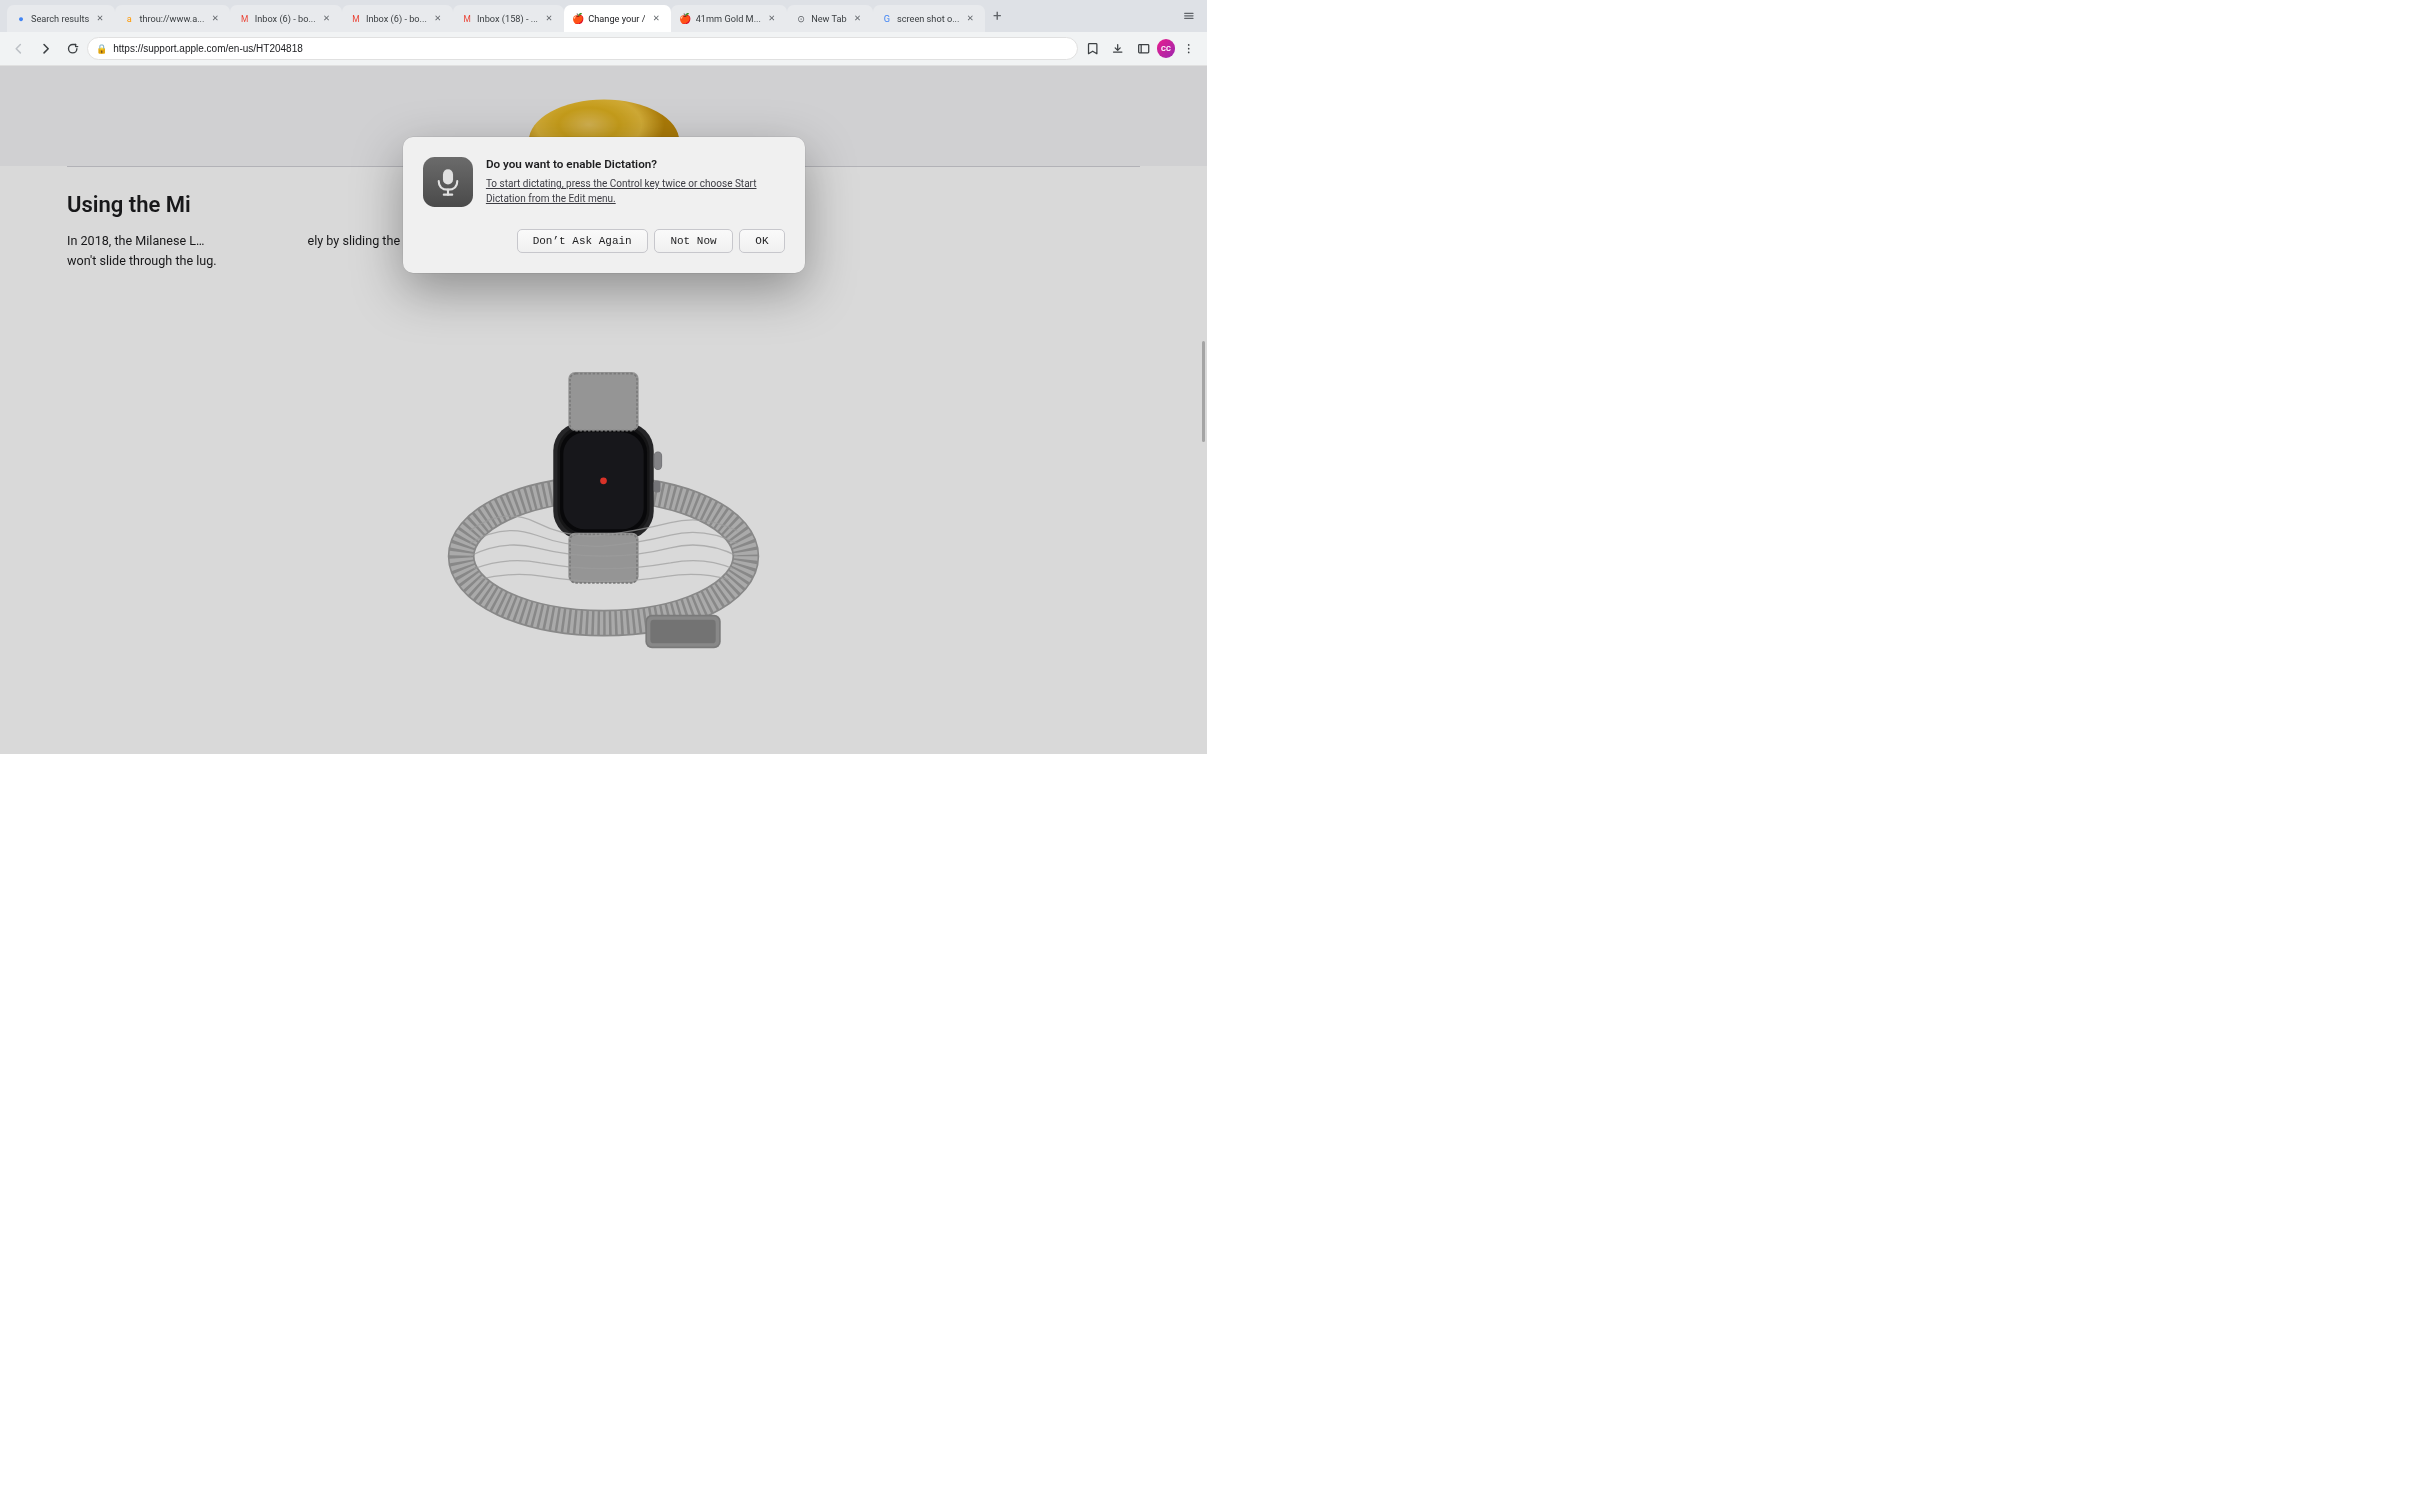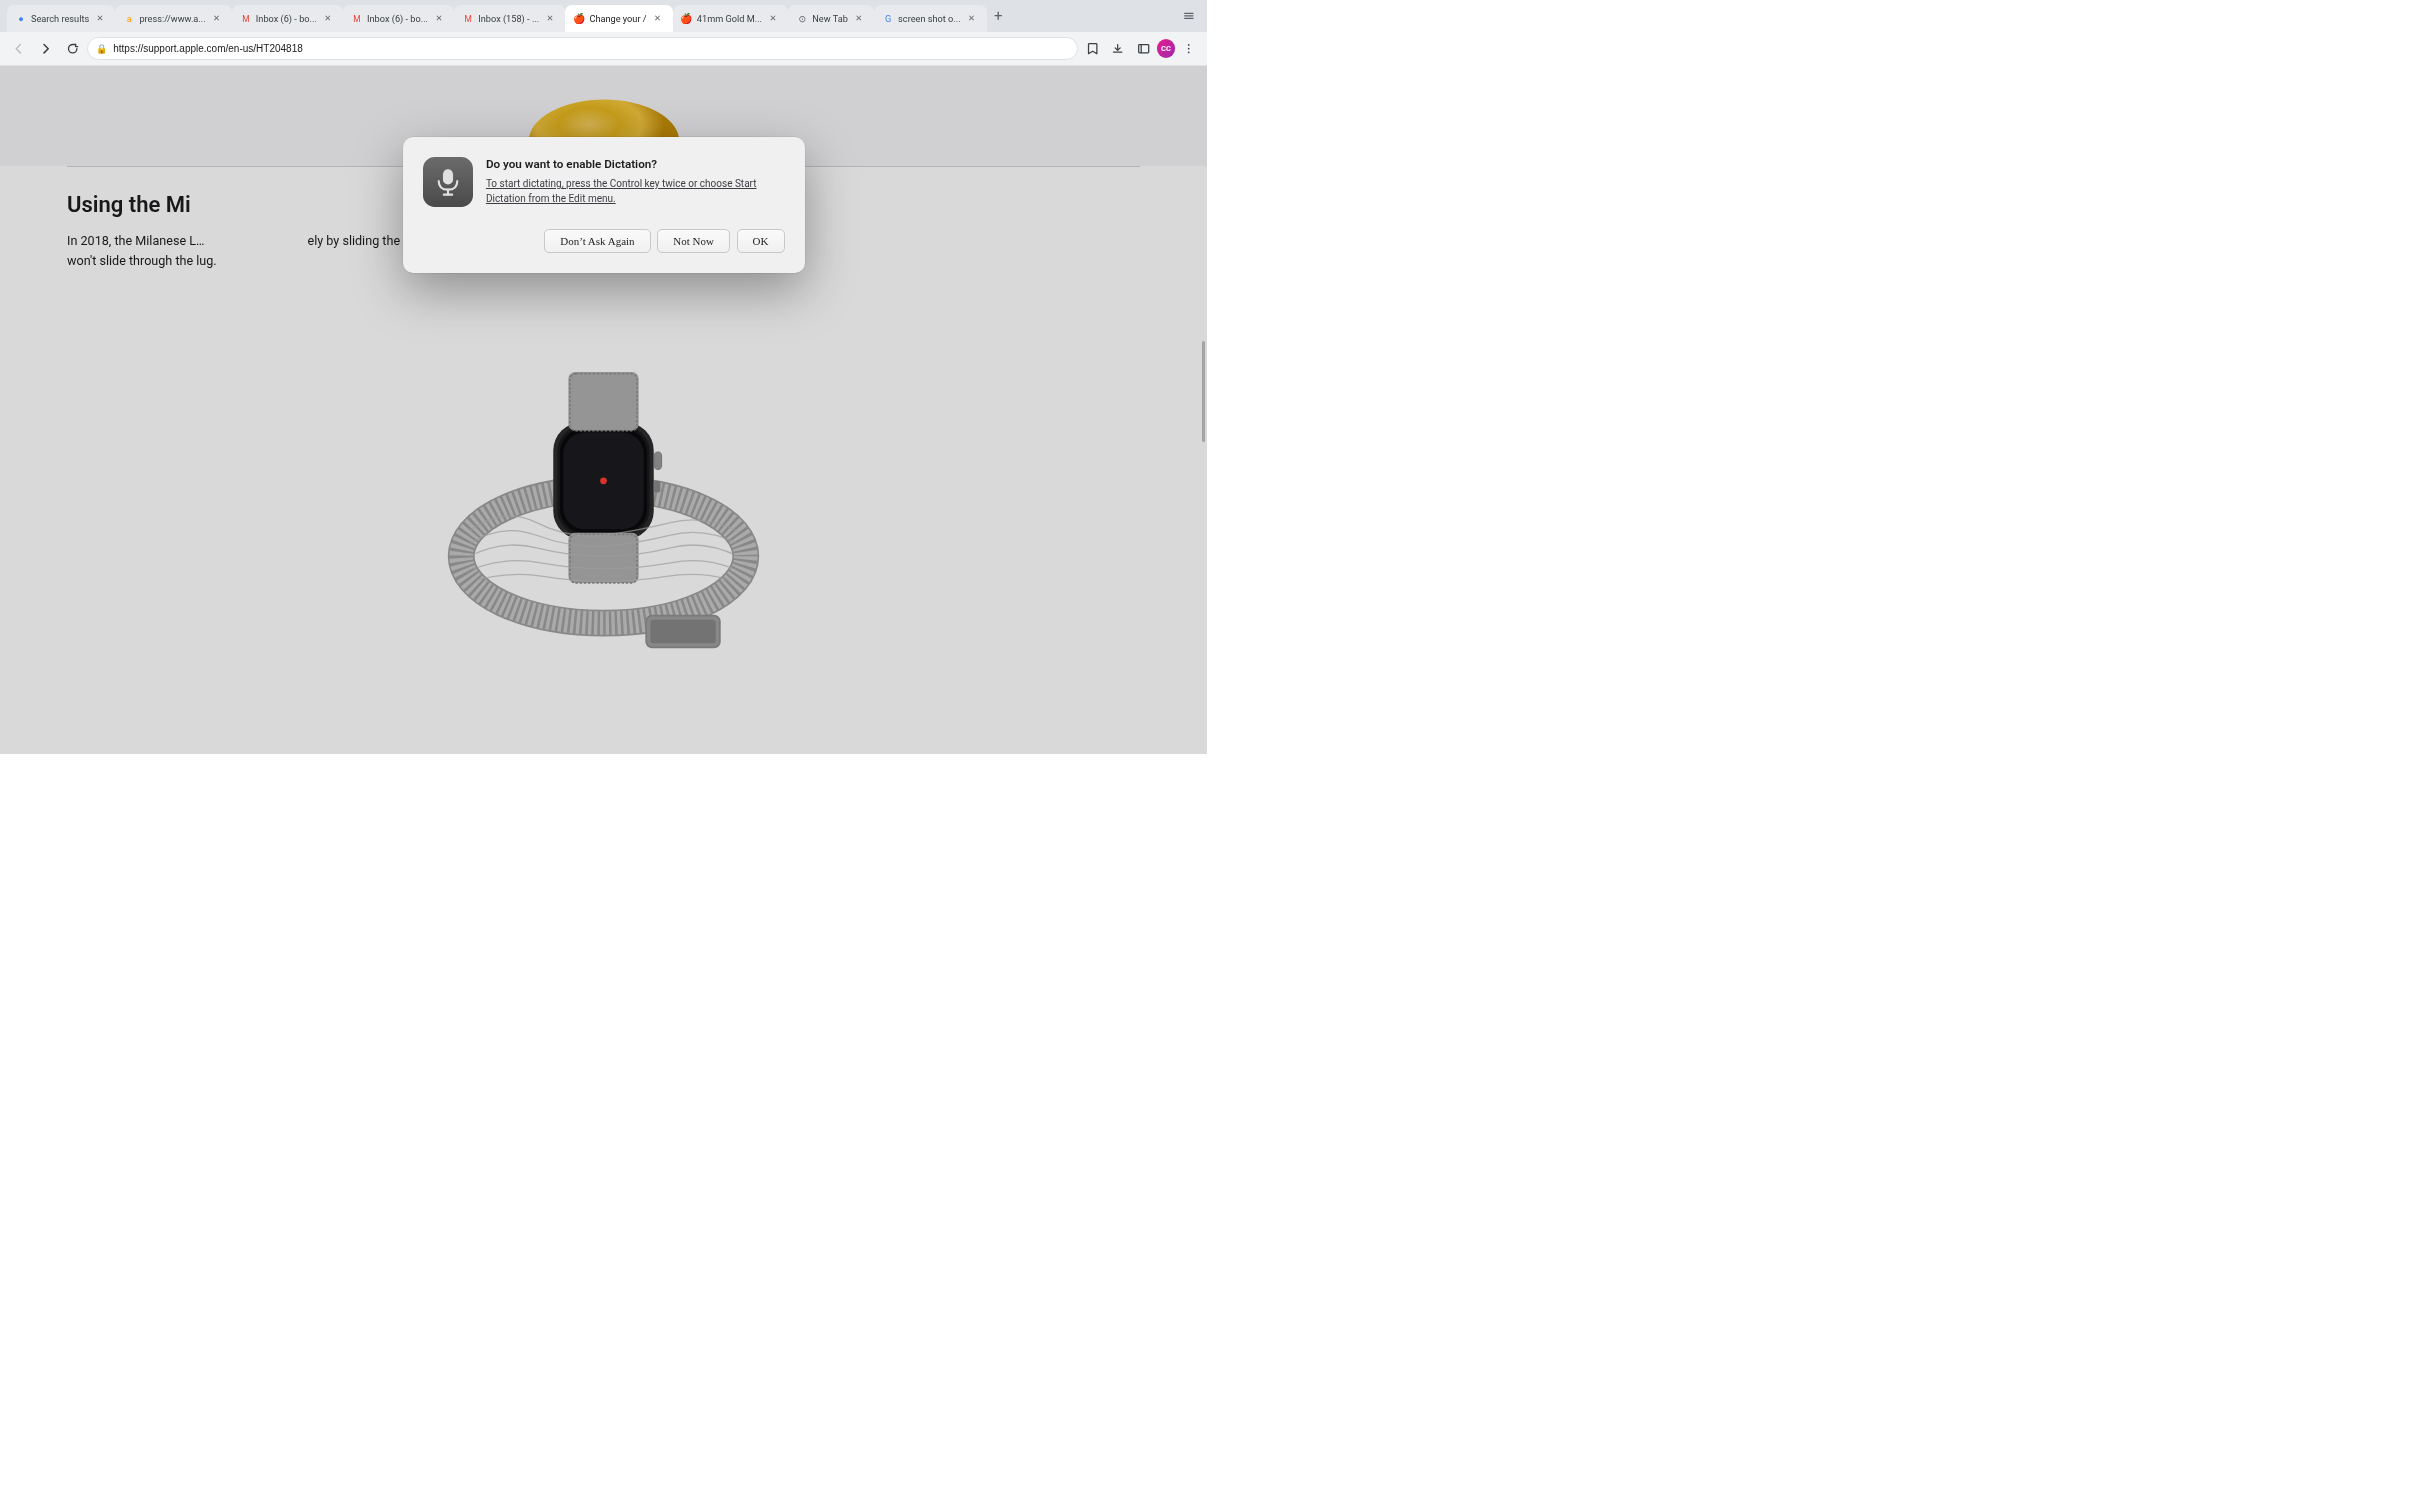--- a/index.html
+++ b/index.html
@@ -392,7 +392,7 @@
 
     <div class="tab">
       <div class="tab-favicon favicon-amazon">a</div>
-      <span class="tab-title">press://www.a...</span>
+      <span class="tab-title">throu://www.a...</span>
       <div class="tab-close">✕</div>
     </div>
 

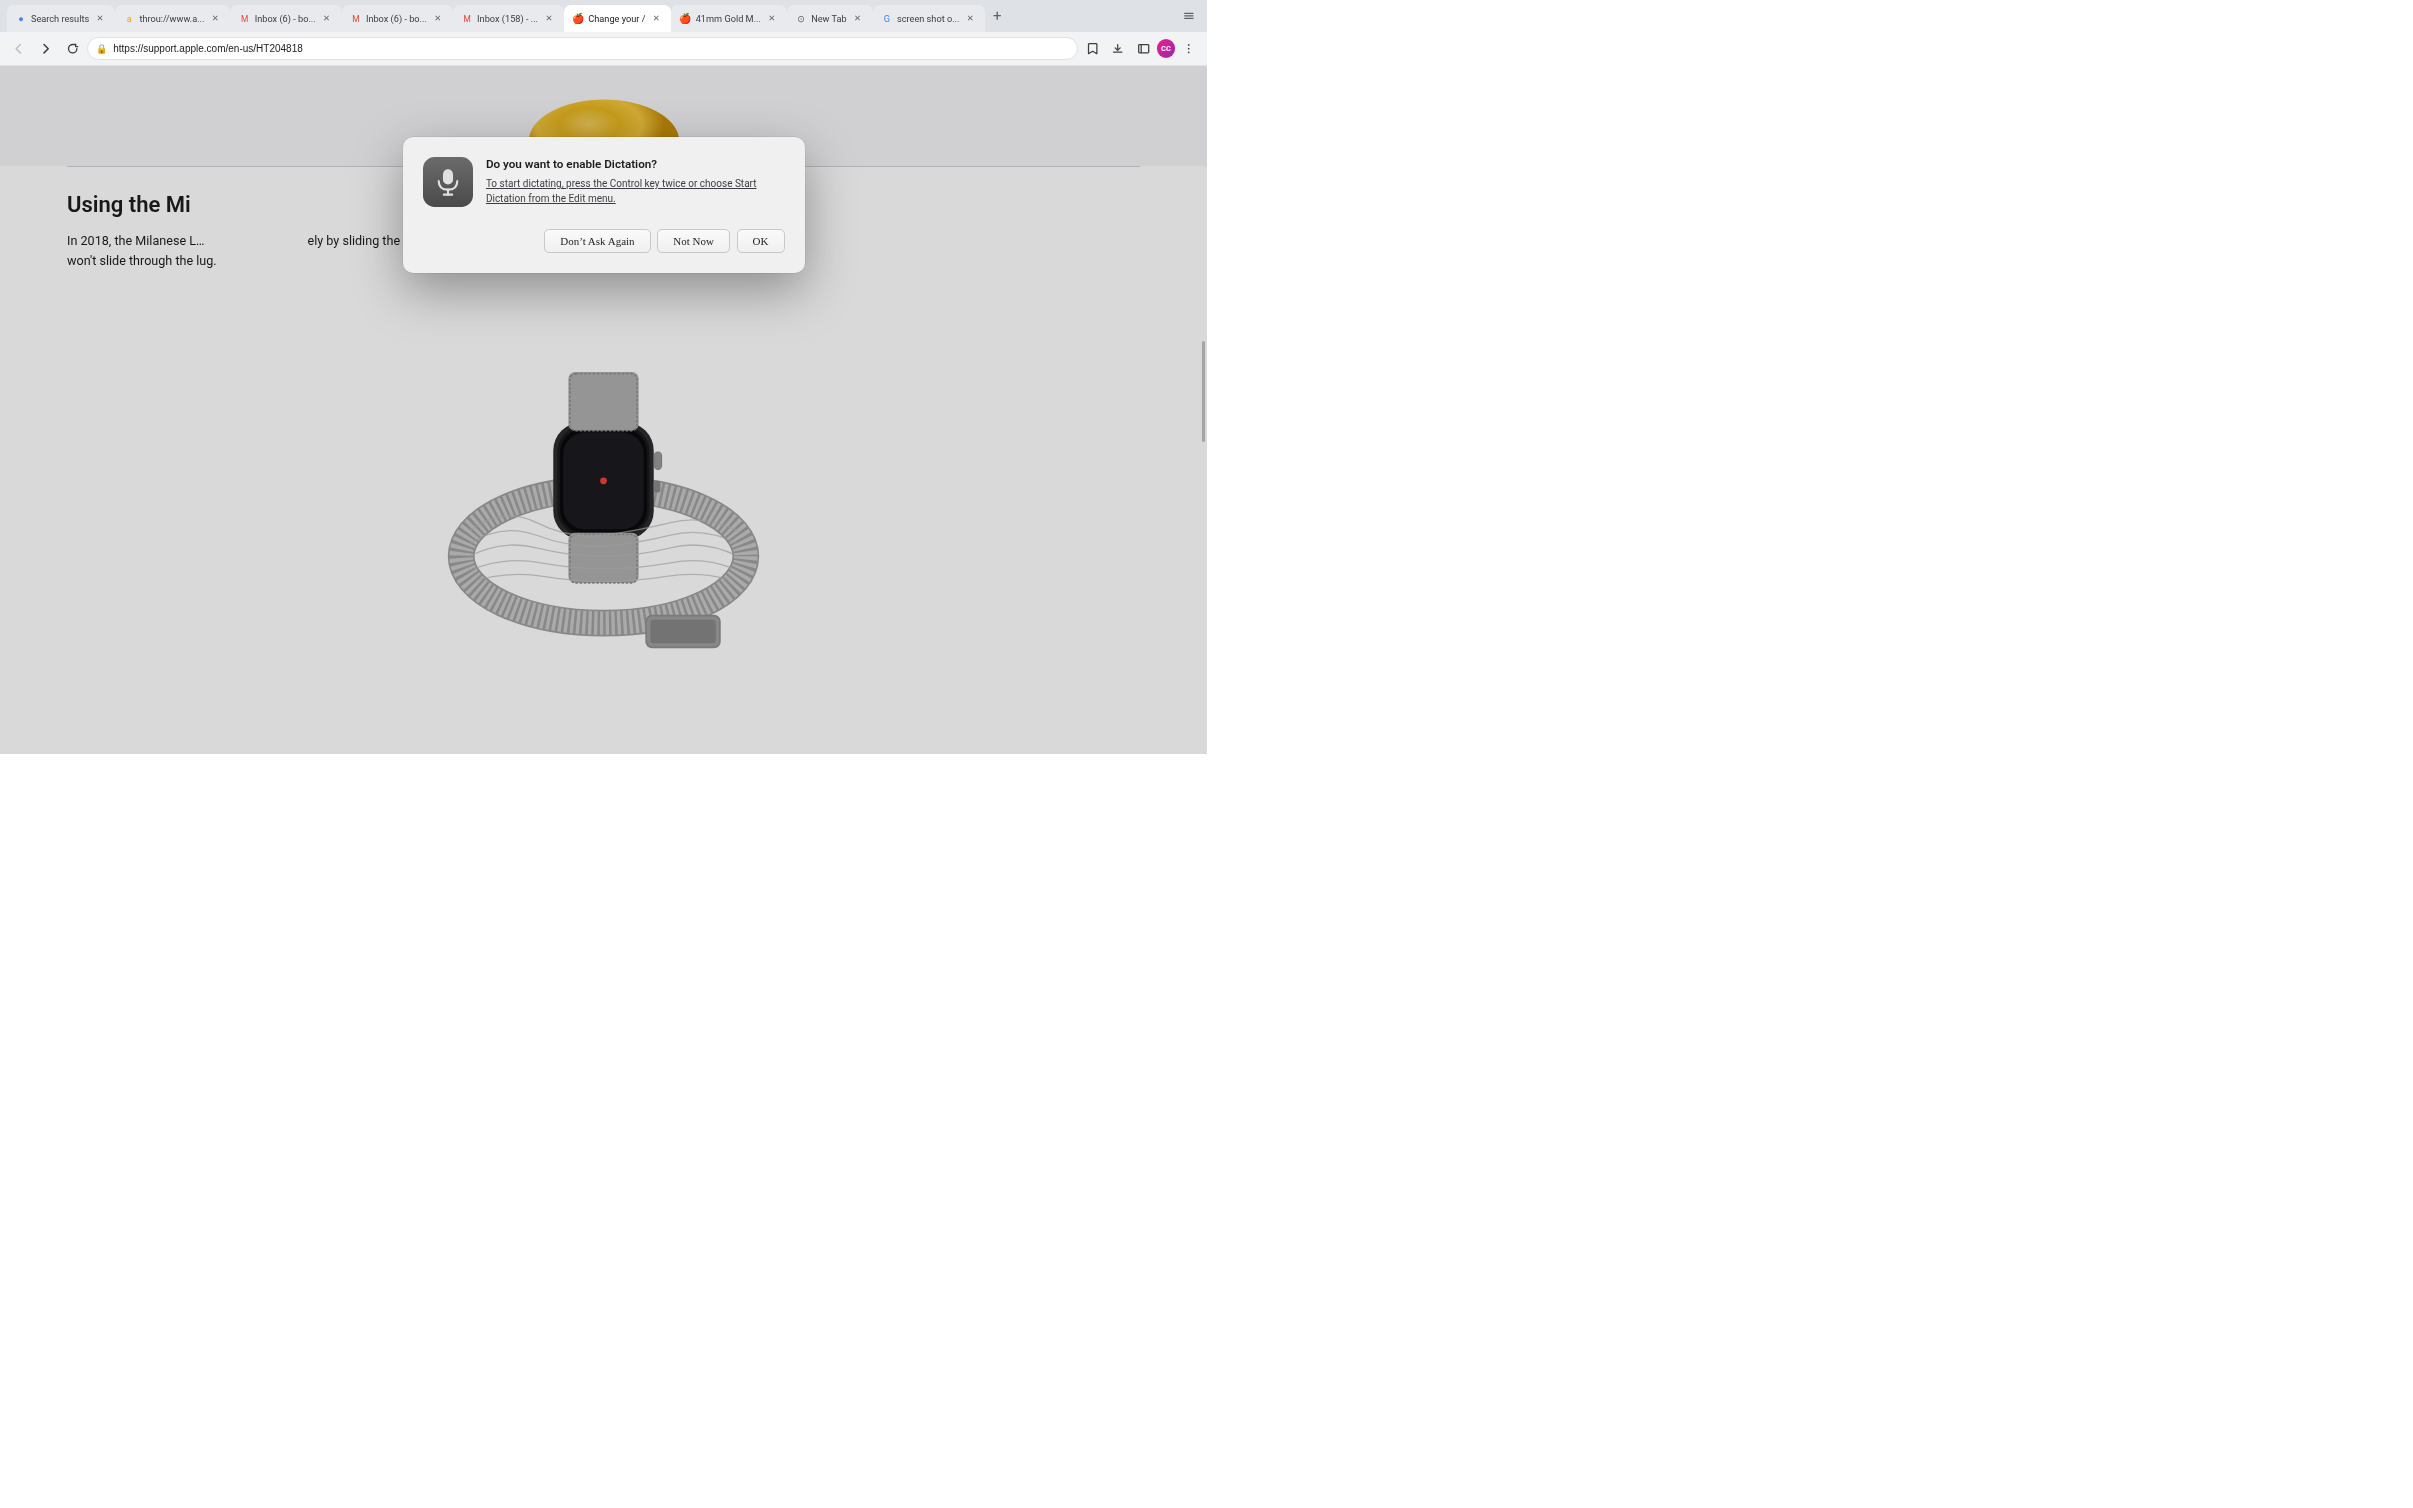--- a/index.html
+++ b/index.html
@@ -347,7 +347,7 @@
       border: 0.8px solid #c7c7cc;
       background: linear-gradient(180deg, #fafafa 0%, #f0f0f0 100%);
       color: #1d1d1f;
-      font-family: Liberation Serif, serif;
+      font-family: Liberation Mono, monospace;
     }
 
     .dialog-btn.primary {

